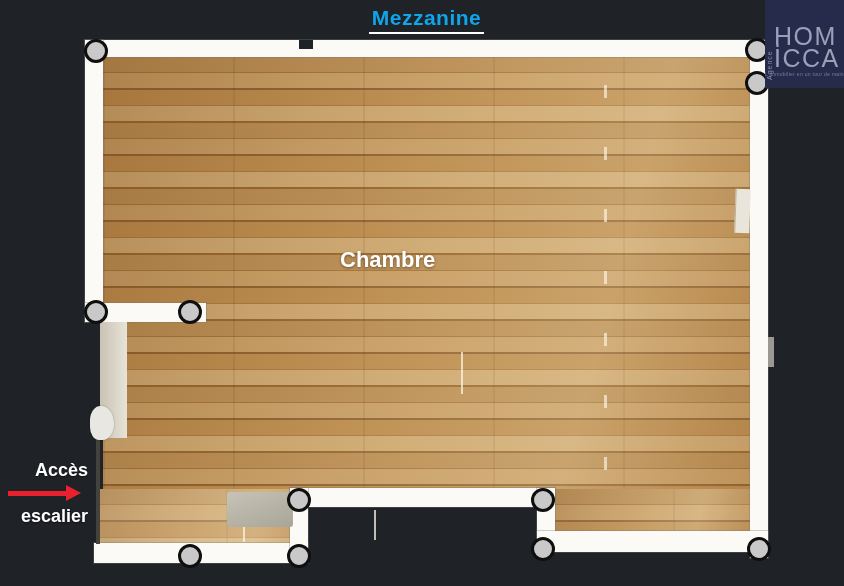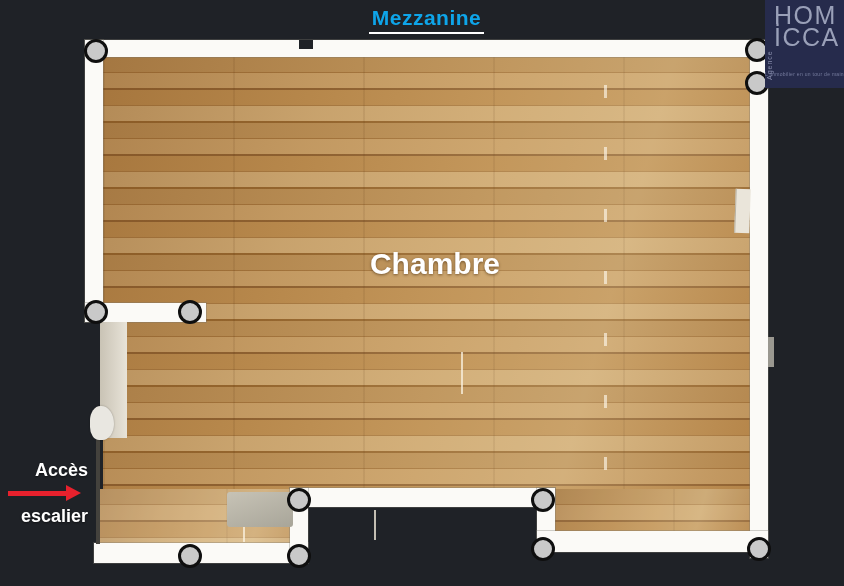--- a/index.html
+++ b/index.html
@@ -64,7 +64,7 @@
     border-left:15px solid #e8212d;border-top:8px solid transparent;border-bottom:8px solid transparent;}
   
   .logo{position:absolute;left:765px;top:0;width:79px;height:88px;background:#262b4c;z-index:6;overflow:hidden;}
-  .logo-main{padding:4px 0 0 9px;color:#9aa0b8;font-size:25px;line-height:.88;letter-spacing:1.5px;}
+  .logo-main{padding:25px 0 0 9px;color:#9aa0b8;font-size:25px;line-height:.88;letter-spacing:1.5px;}
   .logo-main span{display:block;}
   .logo-vertical{
     position:absolute;left:1px;top:16px;height:64px;

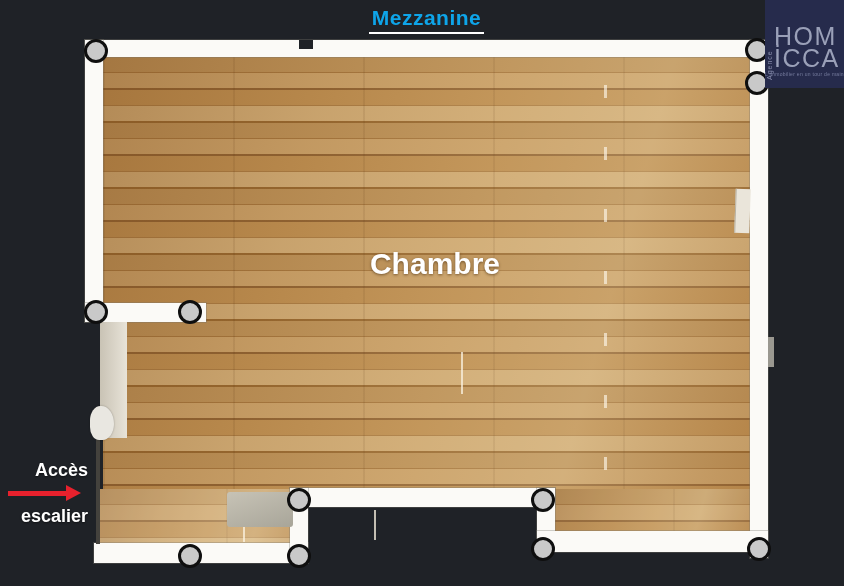--- a/index.html
+++ b/index.html
@@ -51,8 +51,8 @@
   }
   
   .room-label{
-    position:absolute;left:340px;top:247px;width:160px;text-align:right;z-index:5;
-    color:#ffffff;font-size:30px;font-weight:bold;
+    position:absolute;left:340px;top:247px;width:160px;text-align:left;z-index:5;
+    color:#ffffff;font-size:22px;font-weight:bold;
     text-shadow:0 1px 3px rgba(70,45,15,.65);
   }
   

